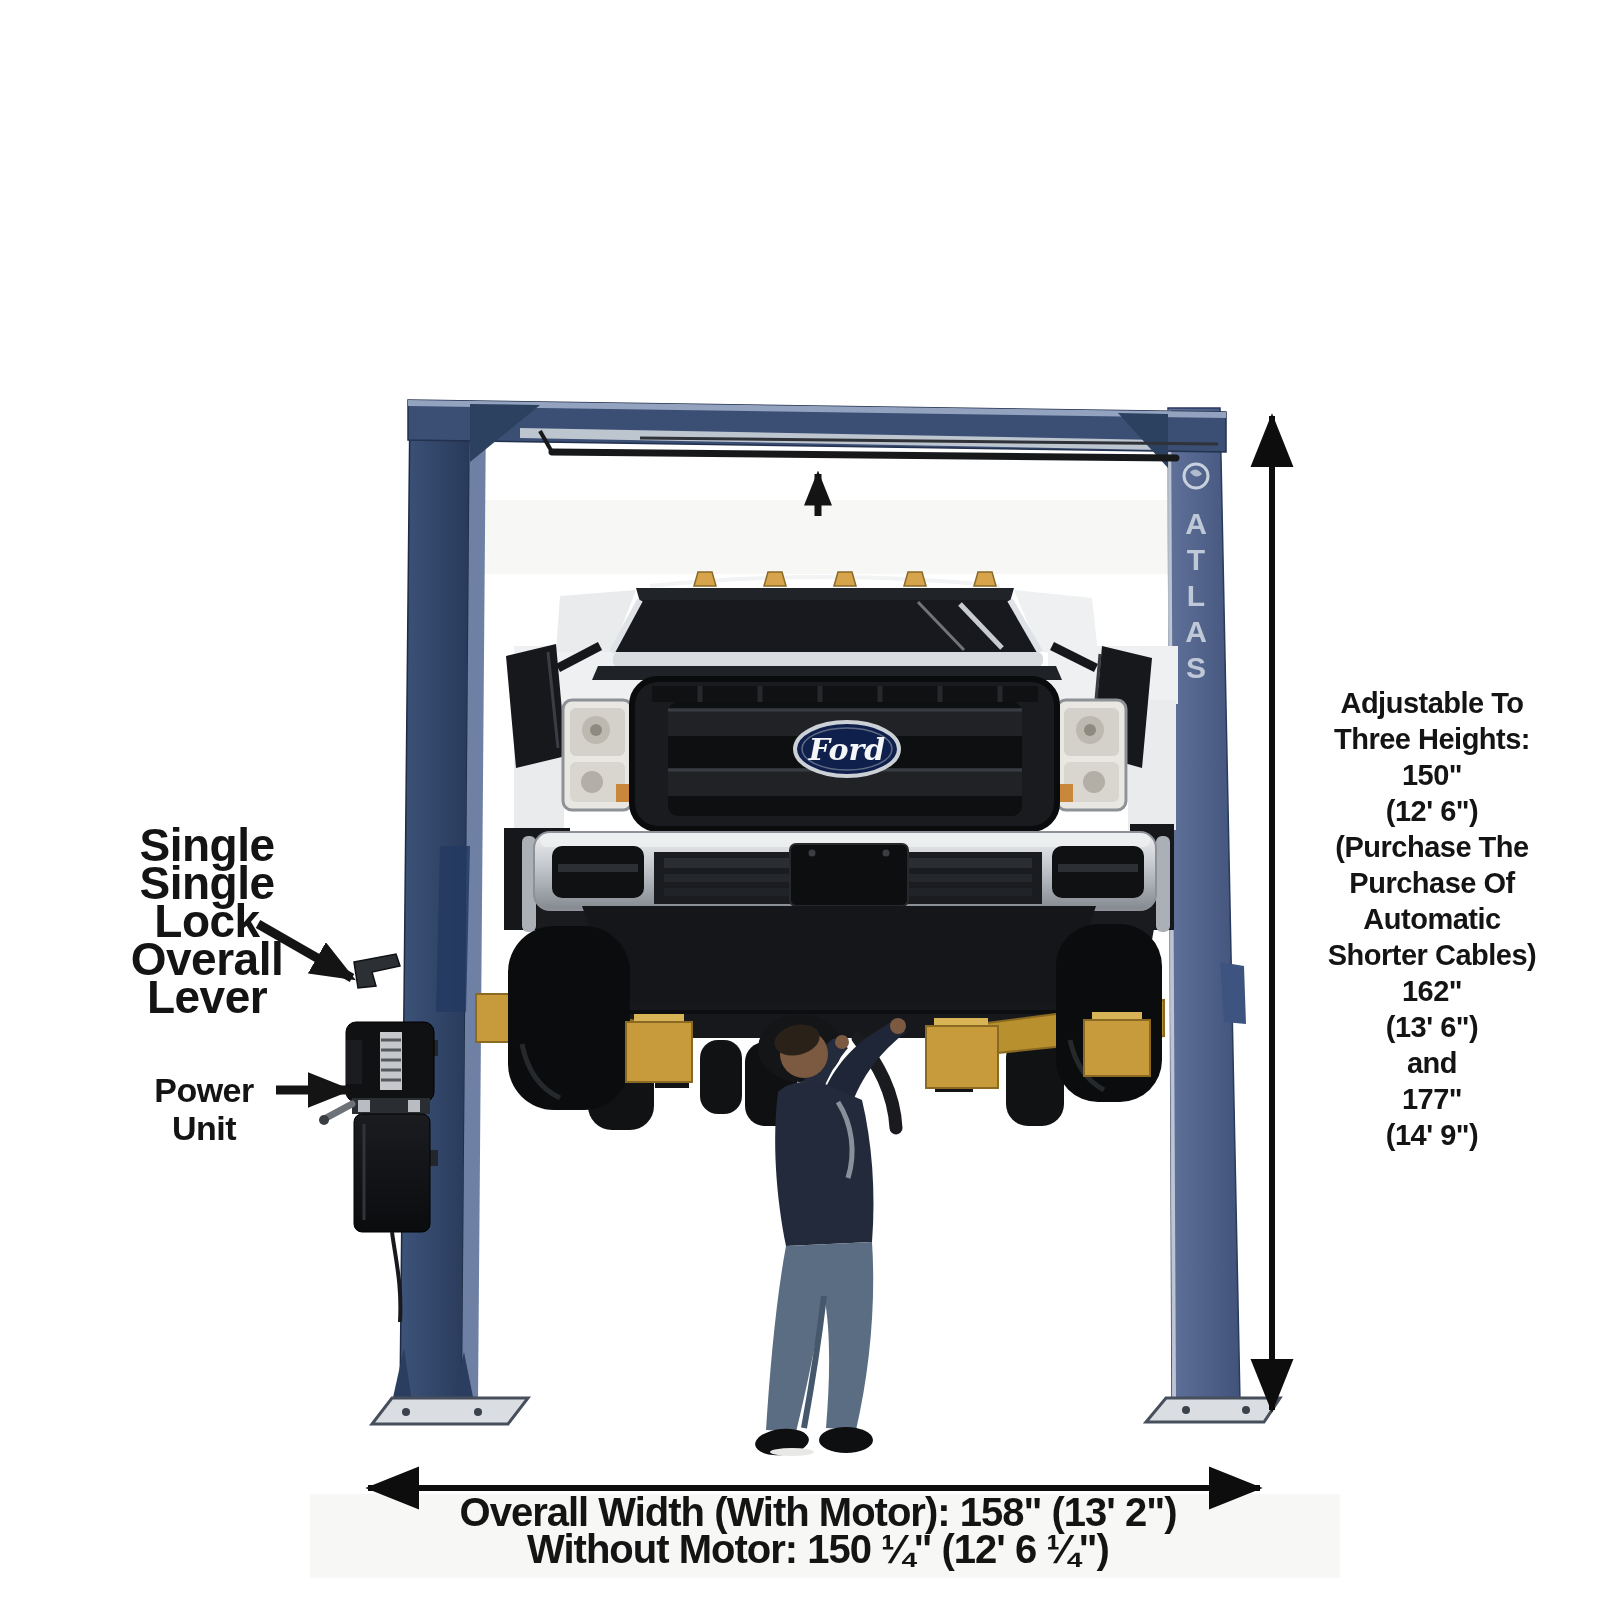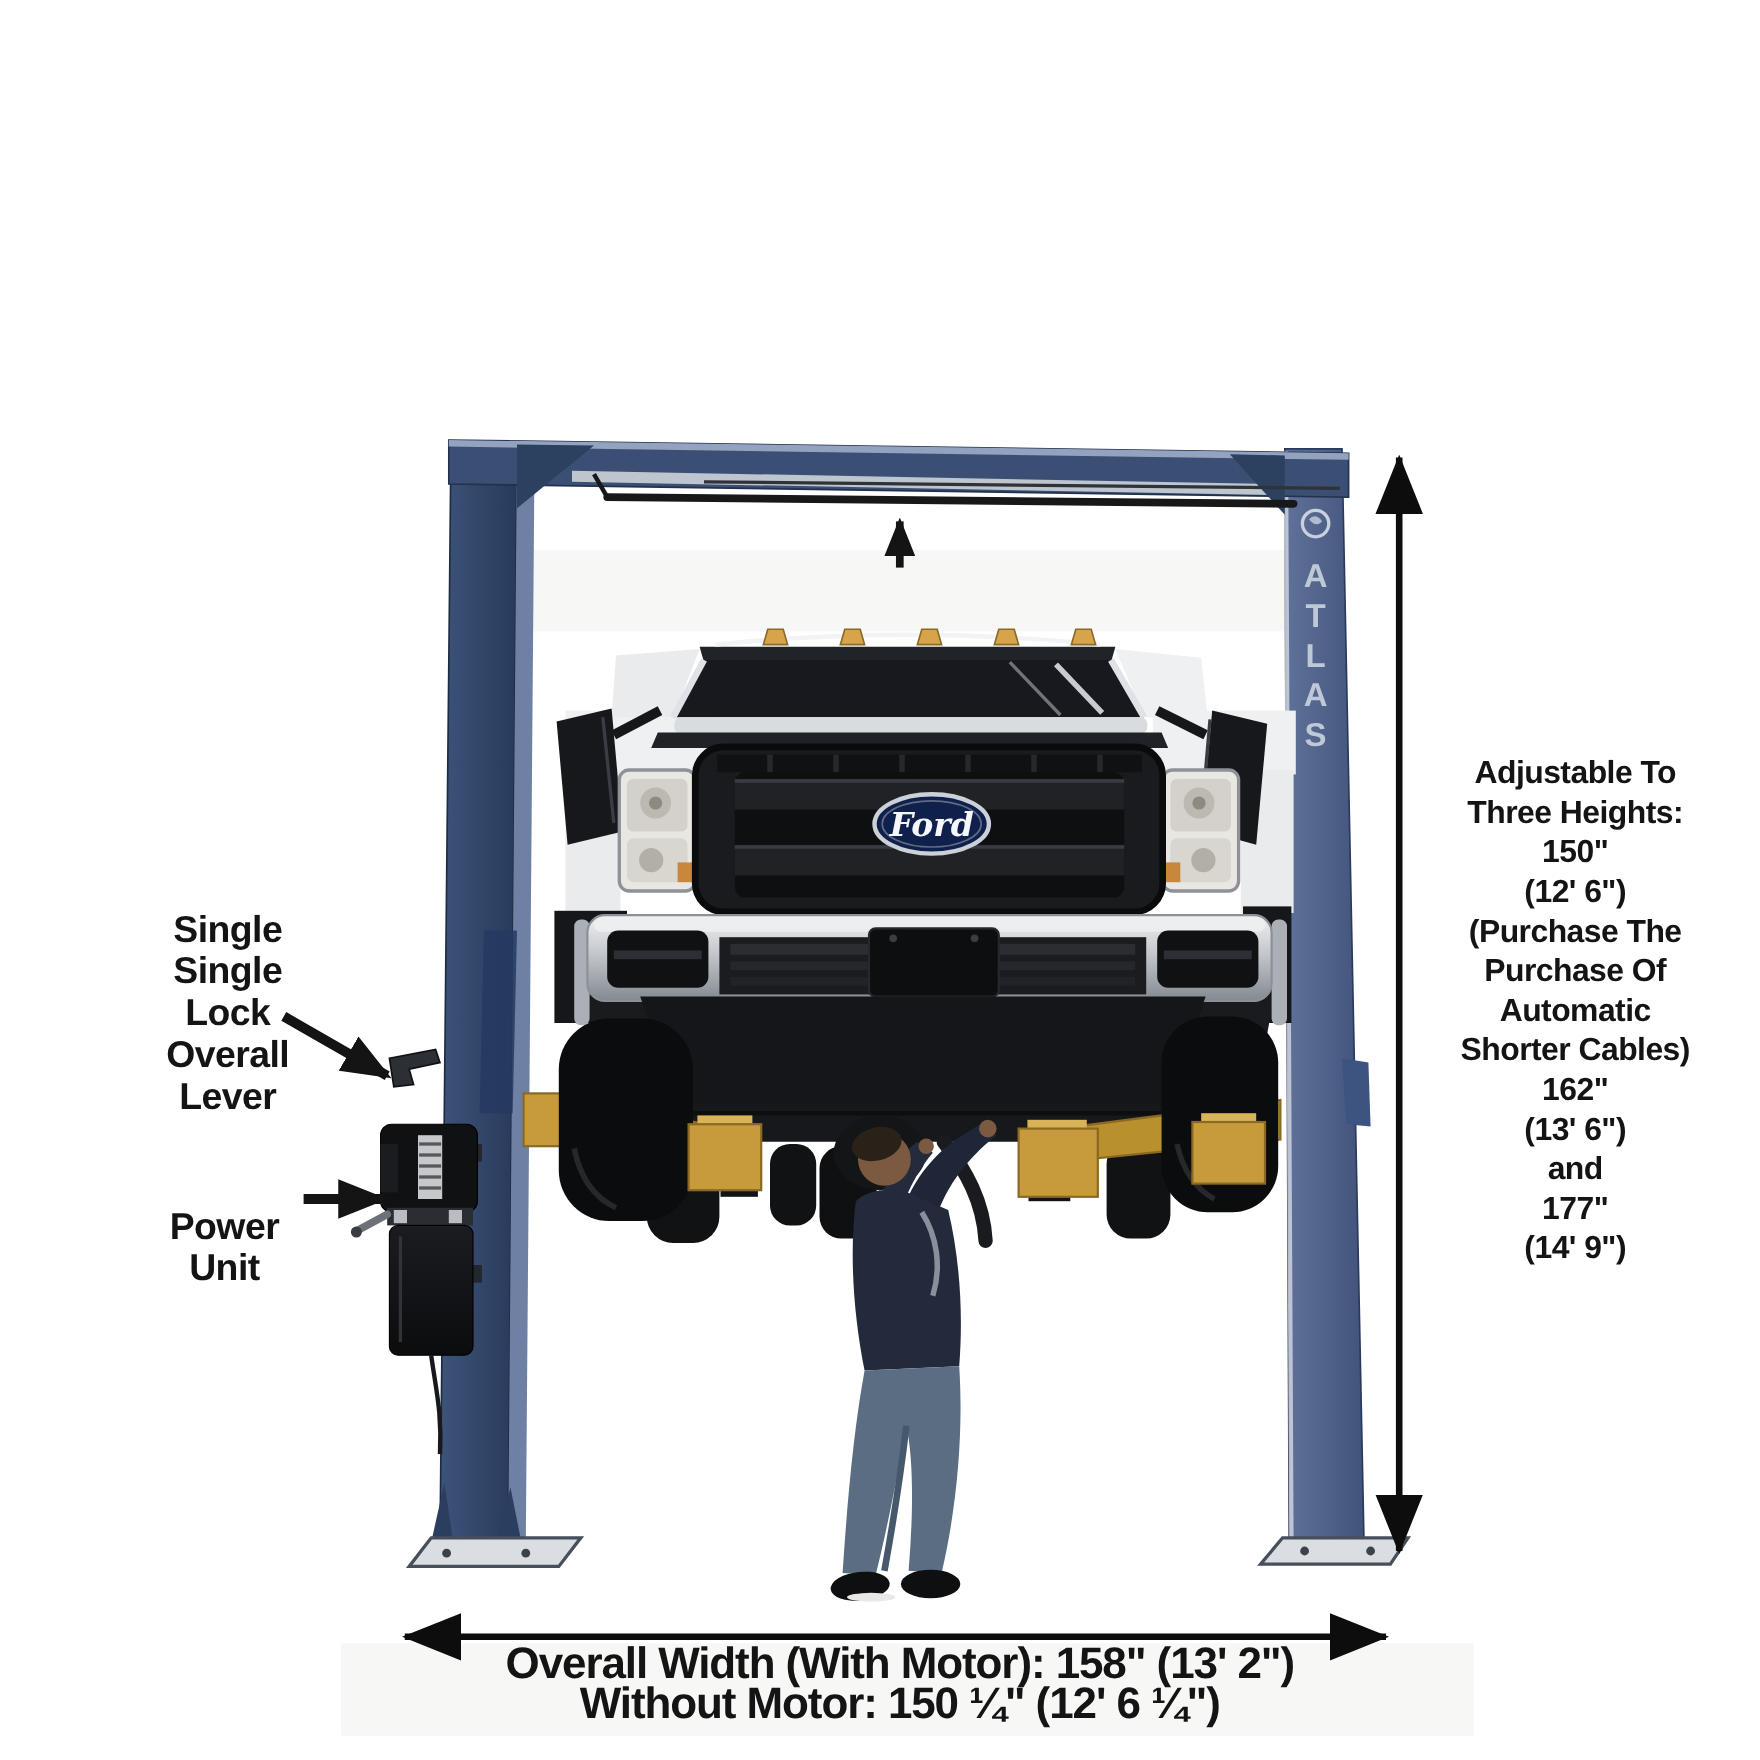--- a/index.html
+++ b/index.html
@@ -10,7 +10,7 @@
        transform:translateX(-50%);}
   .lbl div{white-space:nowrap;}
   #label-shutoff{left:820px;top:506px;font-size:42px;letter-spacing:-1px;}
-  #label-lock{left:207px;top:826px;font-size:34px;line-height:38px;letter-spacing:-0.5px;}
+  #label-lock{left:207px;top:826px;font-size:46px;line-height:38px;letter-spacing:-0.5px;}
   #label-power{left:204px;top:1071px;font-size:34px;line-height:38px;letter-spacing:-0.5px;margin-top:25px;}
   #label-heights{left:1432px;top:685px;font-size:29px;line-height:36px;letter-spacing:-0.5px;}
   #label-width{left:818px;top:1494px;font-size:40px;line-height:37px;letter-spacing:-1px;}

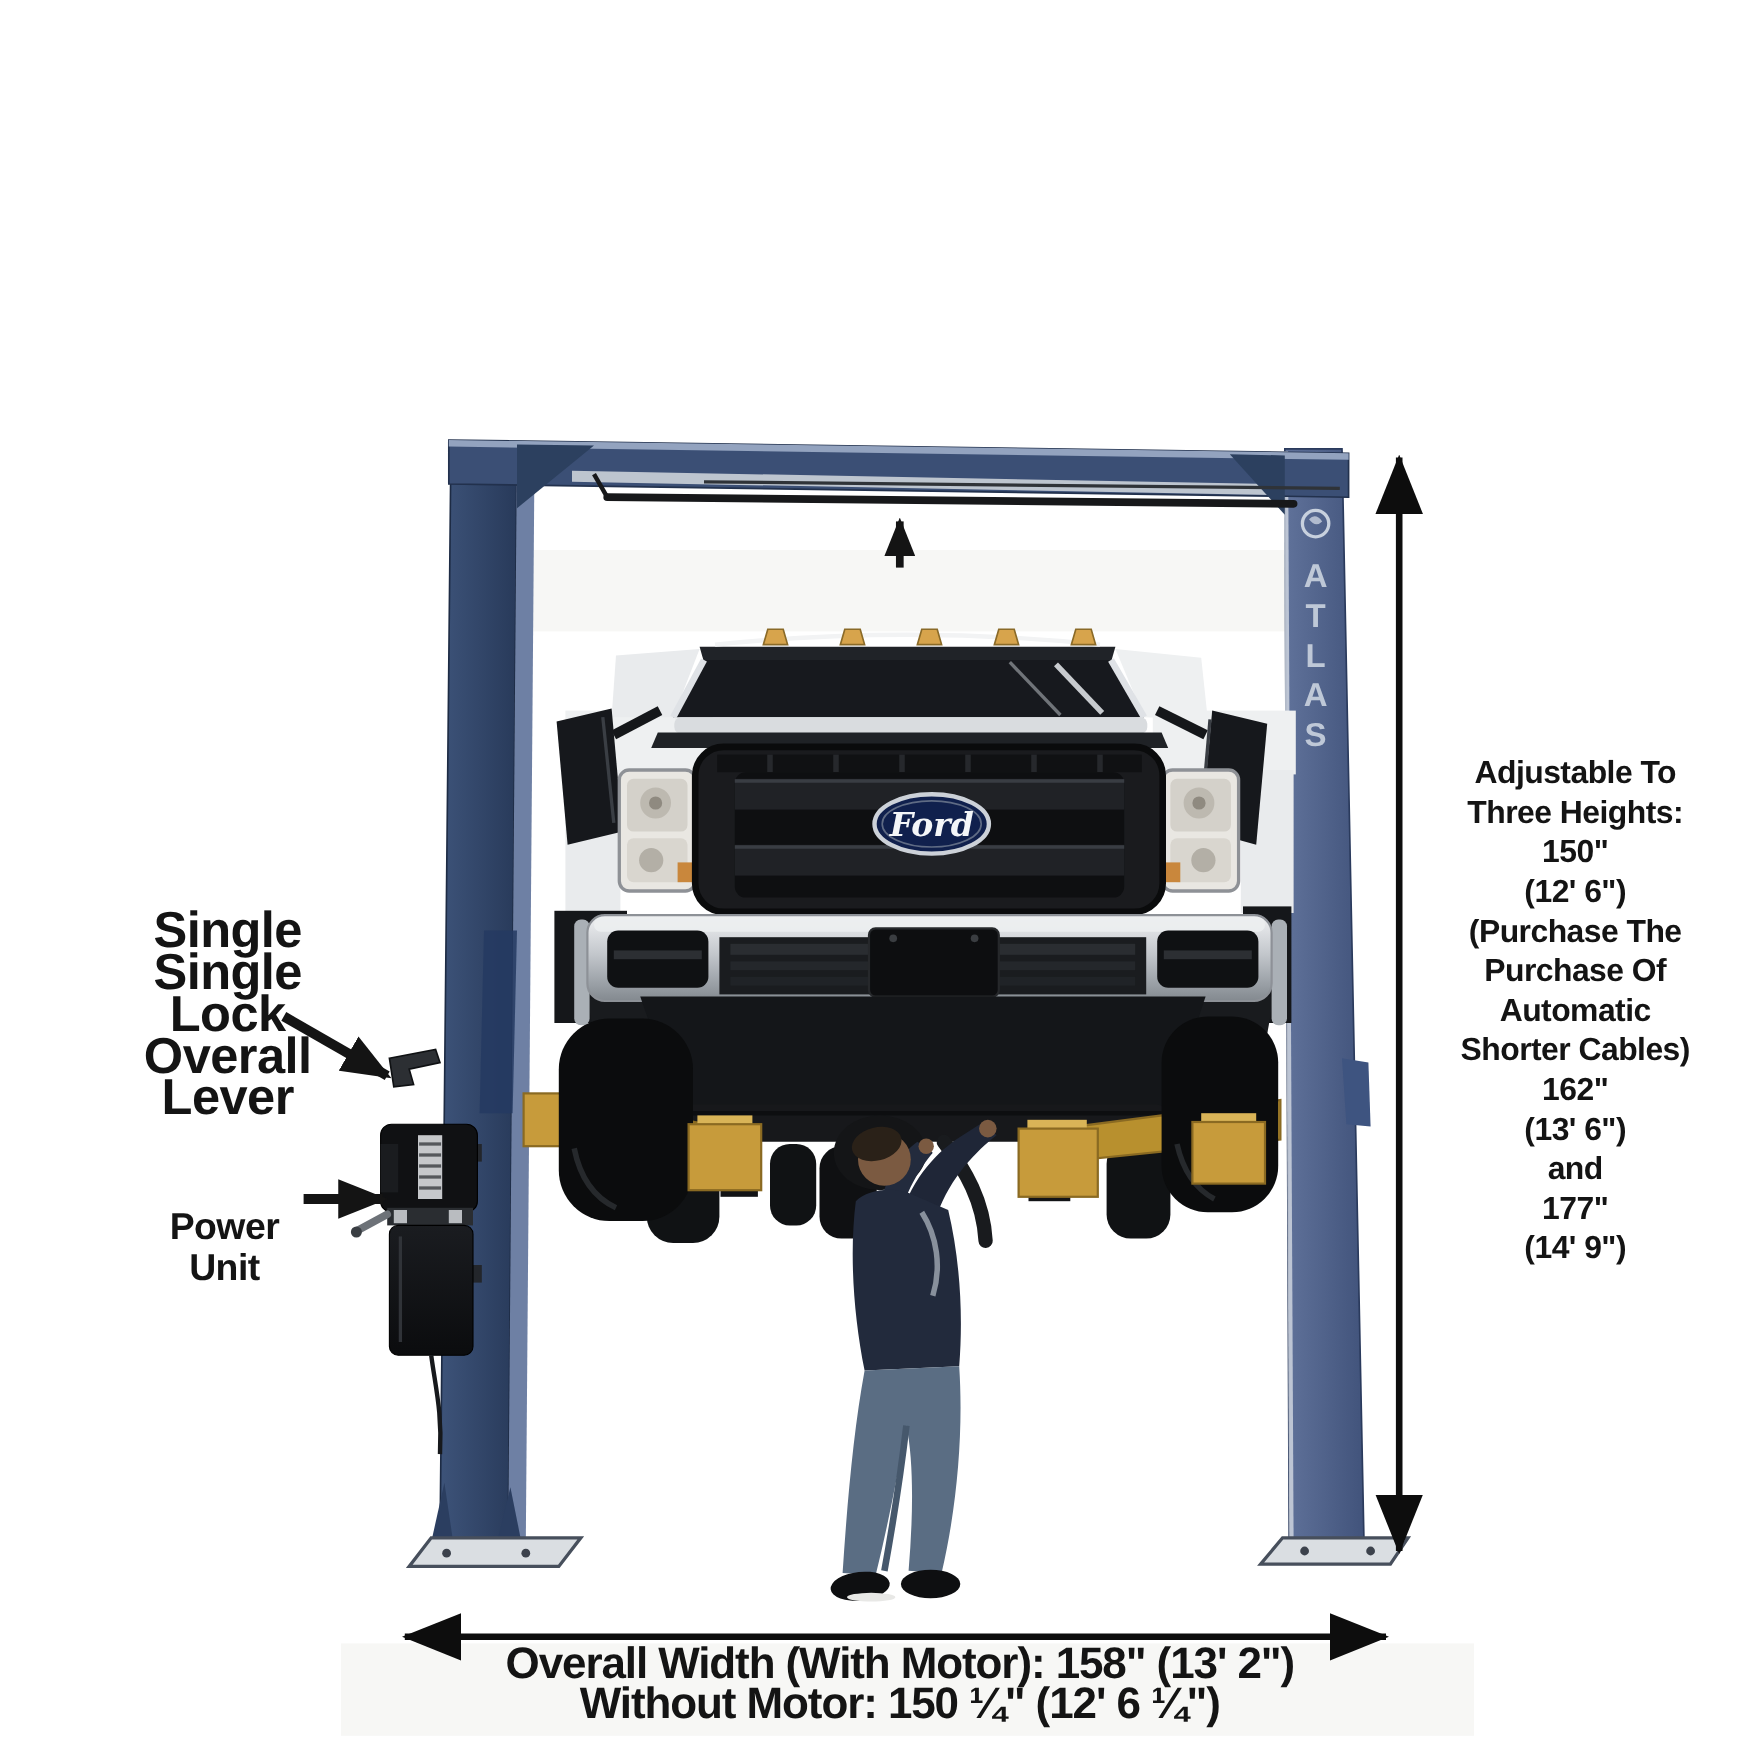--- a/index.html
+++ b/index.html
@@ -11,7 +11,7 @@
   .lbl div{white-space:nowrap;}
   #label-shutoff{left:820px;top:506px;font-size:42px;letter-spacing:-1px;}
   #label-lock{left:207px;top:826px;font-size:46px;line-height:38px;letter-spacing:-0.5px;}
-  #label-power{left:204px;top:1071px;font-size:34px;line-height:38px;letter-spacing:-0.5px;margin-top:25px;}
+  #label-power{left:204px;top:1071px;font-size:34px;line-height:38px;letter-spacing:-0.5px;}
   #label-heights{left:1432px;top:685px;font-size:29px;line-height:36px;letter-spacing:-0.5px;}
   #label-width{left:818px;top:1494px;font-size:40px;line-height:37px;letter-spacing:-1px;}
 </style>

